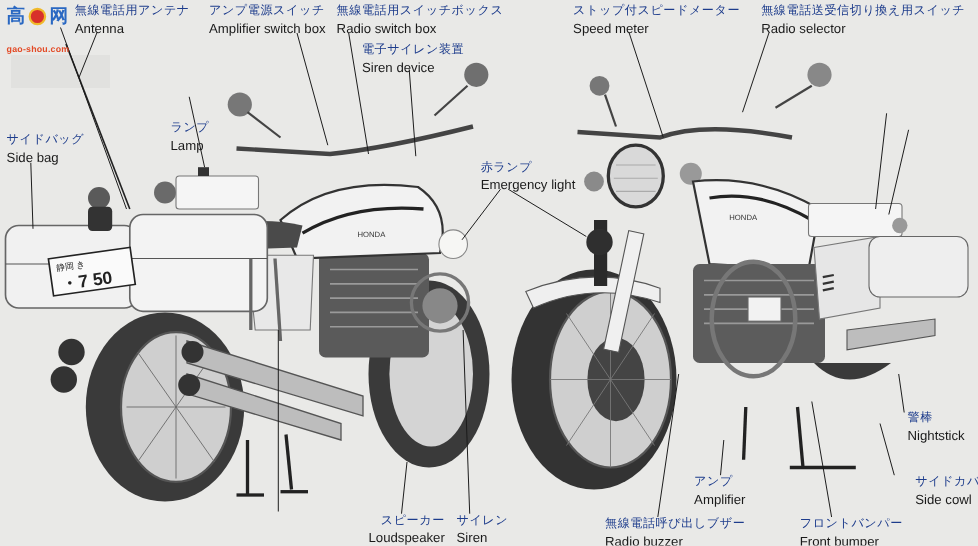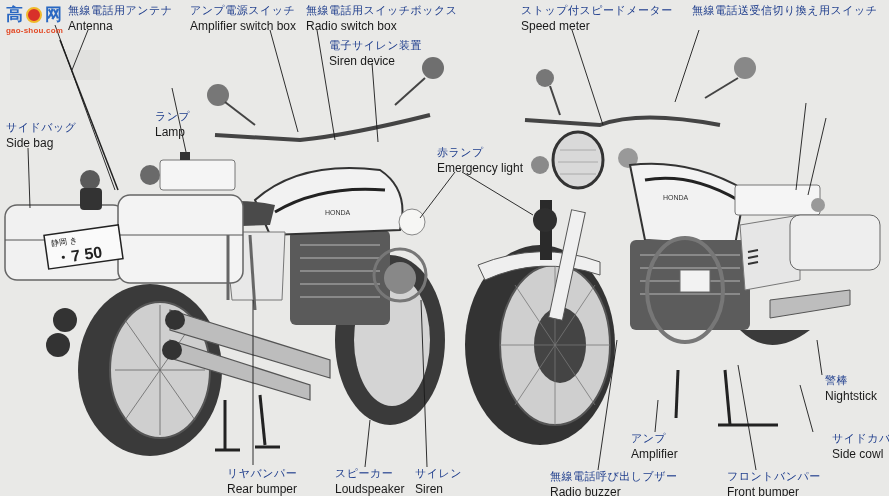--- a/index.html
+++ b/index.html
@@ -274,6 +274,7 @@
   </div>
   <div class="label" style="left:692px; top:4px;">
     <span class="jp">無線電話送受信切り換え用スイッチ</span>
+    <span class="en">Radio selector</span>
   </div>
   <div class="label" style="left:825px; top:374px;">
     <span class="jp">警棒</span>

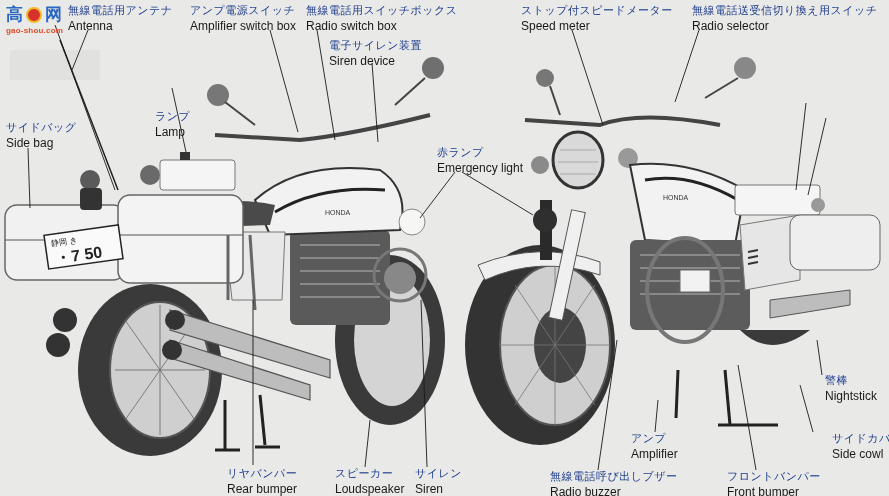--- a/index.html
+++ b/index.html
@@ -23,7 +23,7 @@
       width: 16px; height: 16px; border-radius: 50%;
       background: #d8302a; border: 2px solid #f0b92a; box-sizing: border-box;
     }
-    .logo .url { color: #e34a26; font-size: 8px; font-weight: bold; letter-spacing: 0.2px; margin-top: 2px; }
+    .logo .url { color: #e34a26; font-size: 8px; font-weight: bold; letter-spacing: 0.2px; margin-top: 16px; }
   </style>
 </head>
 <body>

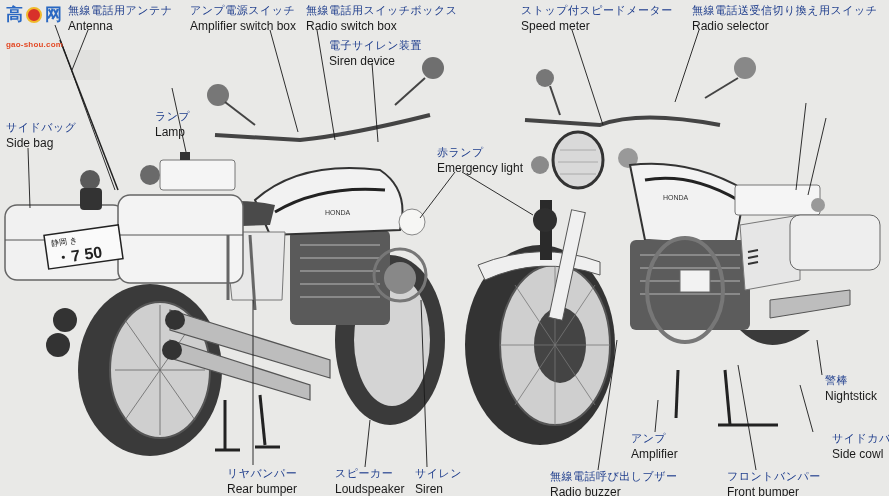--- a/index.html
+++ b/index.html
@@ -296,10 +296,6 @@
     <span class="jp">無線電話呼び出しブザー</span>
     <span class="en">Radio buzzer</span>
   </div>
-  <div class="label" style="left:227px; top:467px;">
-    <span class="jp">リヤバンパー</span>
-    <span class="en">Rear bumper</span>
-  </div>
   <div class="label" style="left:335px; top:467px;">
     <span class="jp">スピーカー</span>
     <span class="en">Loudspeaker</span>

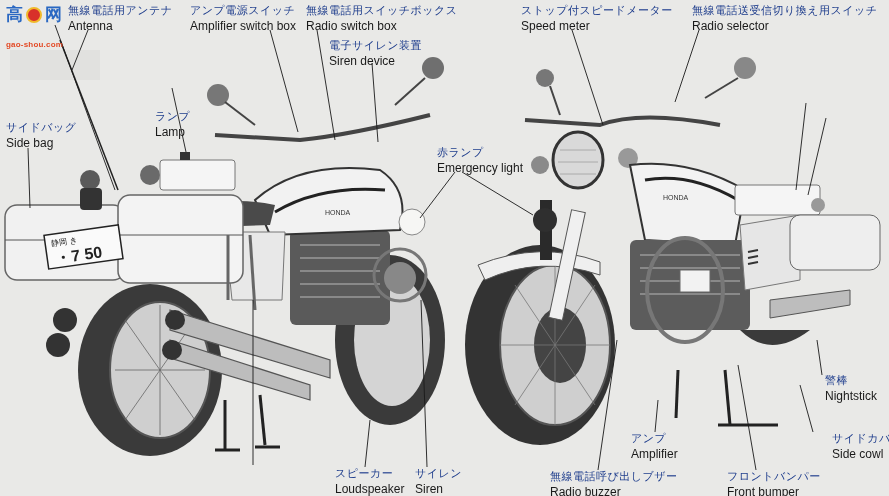--- a/index.html
+++ b/index.html
@@ -296,7 +296,7 @@
     <span class="jp">無線電話呼び出しブザー</span>
     <span class="en">Radio buzzer</span>
   </div>
-  <div class="label" style="left:335px; top:467px;">
+  <div class="label" style="left:335px; top:467px;text-align:right;">
     <span class="jp">スピーカー</span>
     <span class="en">Loudspeaker</span>
   </div>

